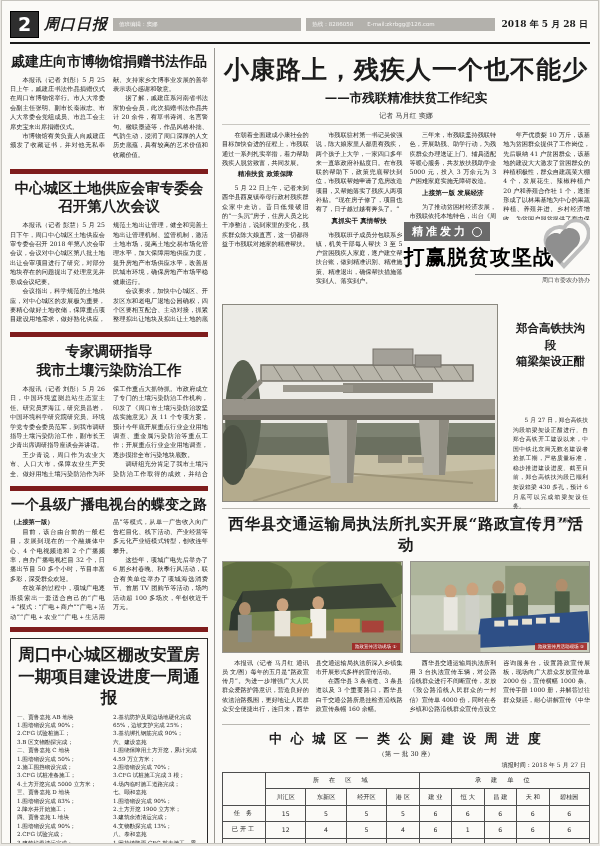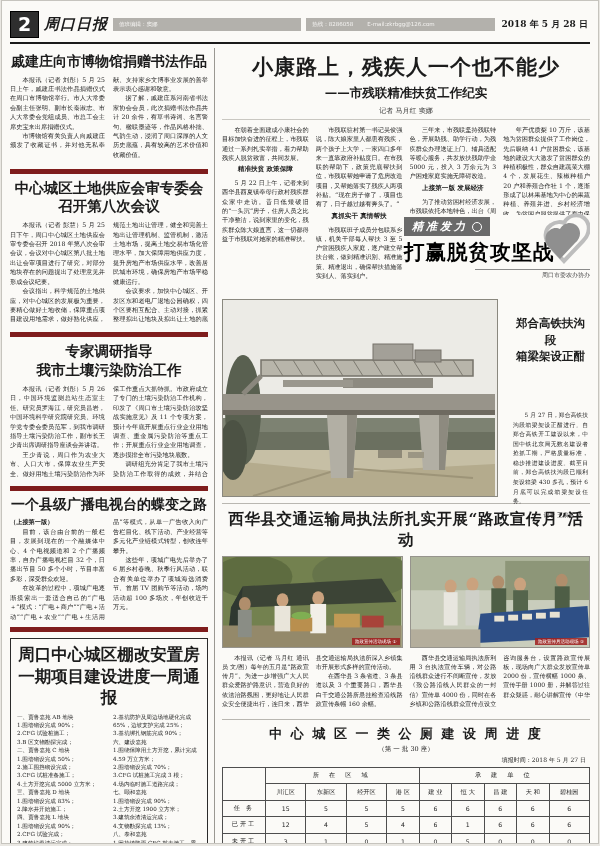--- a/index.html
+++ b/index.html
@@ -37,7 +37,7 @@
   .nlist div{flex:1;font-size:5.6px;line-height:1.5;white-space:pre-line;}
   
   .mhead{text-align:center;padding:3px 0 0 0;}
-  .mhead h1{margin:2px 0 0 0;font-size:21px;letter-spacing:1px;font-weight:bold;}
+  .mhead h1{margin:2px 0 0 0;font-size:25px;letter-spacing:1px;font-weight:bold;}
   .msub{font-size:12.5px;font-weight:bold;margin-top:4px;}
   .mby{font-size:7px;color:#3a3a3a;margin:4px 0 3px 0;}
   .mbody{display:flex;gap:7px;height:168px;overflow:hidden;position:relative;border-top:1px solid #c9c7c1;padding-top:5px;}

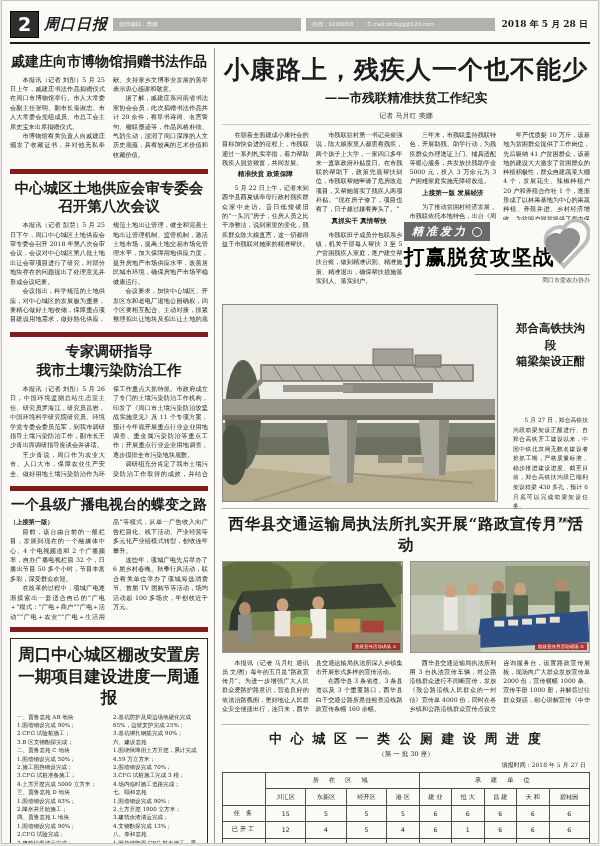--- a/index.html
+++ b/index.html
@@ -47,7 +47,7 @@
   .mc.pad{padding-bottom:80px;}
   .promo{position:absolute;right:0;bottom:2px;width:186px;height:76px;background:#fbfaf7;}
   .promo-banner{display:inline-block;background:#6a6a6a;color:#fff;font-weight:bold;font-size:11px;
-                padding:2px 8px;letter-spacing:3px;position:relative;font-family:"DejaVu Sans",sans-serif;font-style:italic;}
+                padding:2px 8px;letter-spacing:3px;position:relative;font-family:"DejaVu Sans",sans-serif;}
   .promo-dot{display:inline-block;width:8px;height:8px;border:1.5px solid #fff;border-radius:50%;
              vertical-align:middle;margin-left:4px;}
   .promo-slogan{font-size:20.5px;font-weight:bold;color:#000000;letter-spacing:1px;margin-top:2px;white-space:nowrap;}

